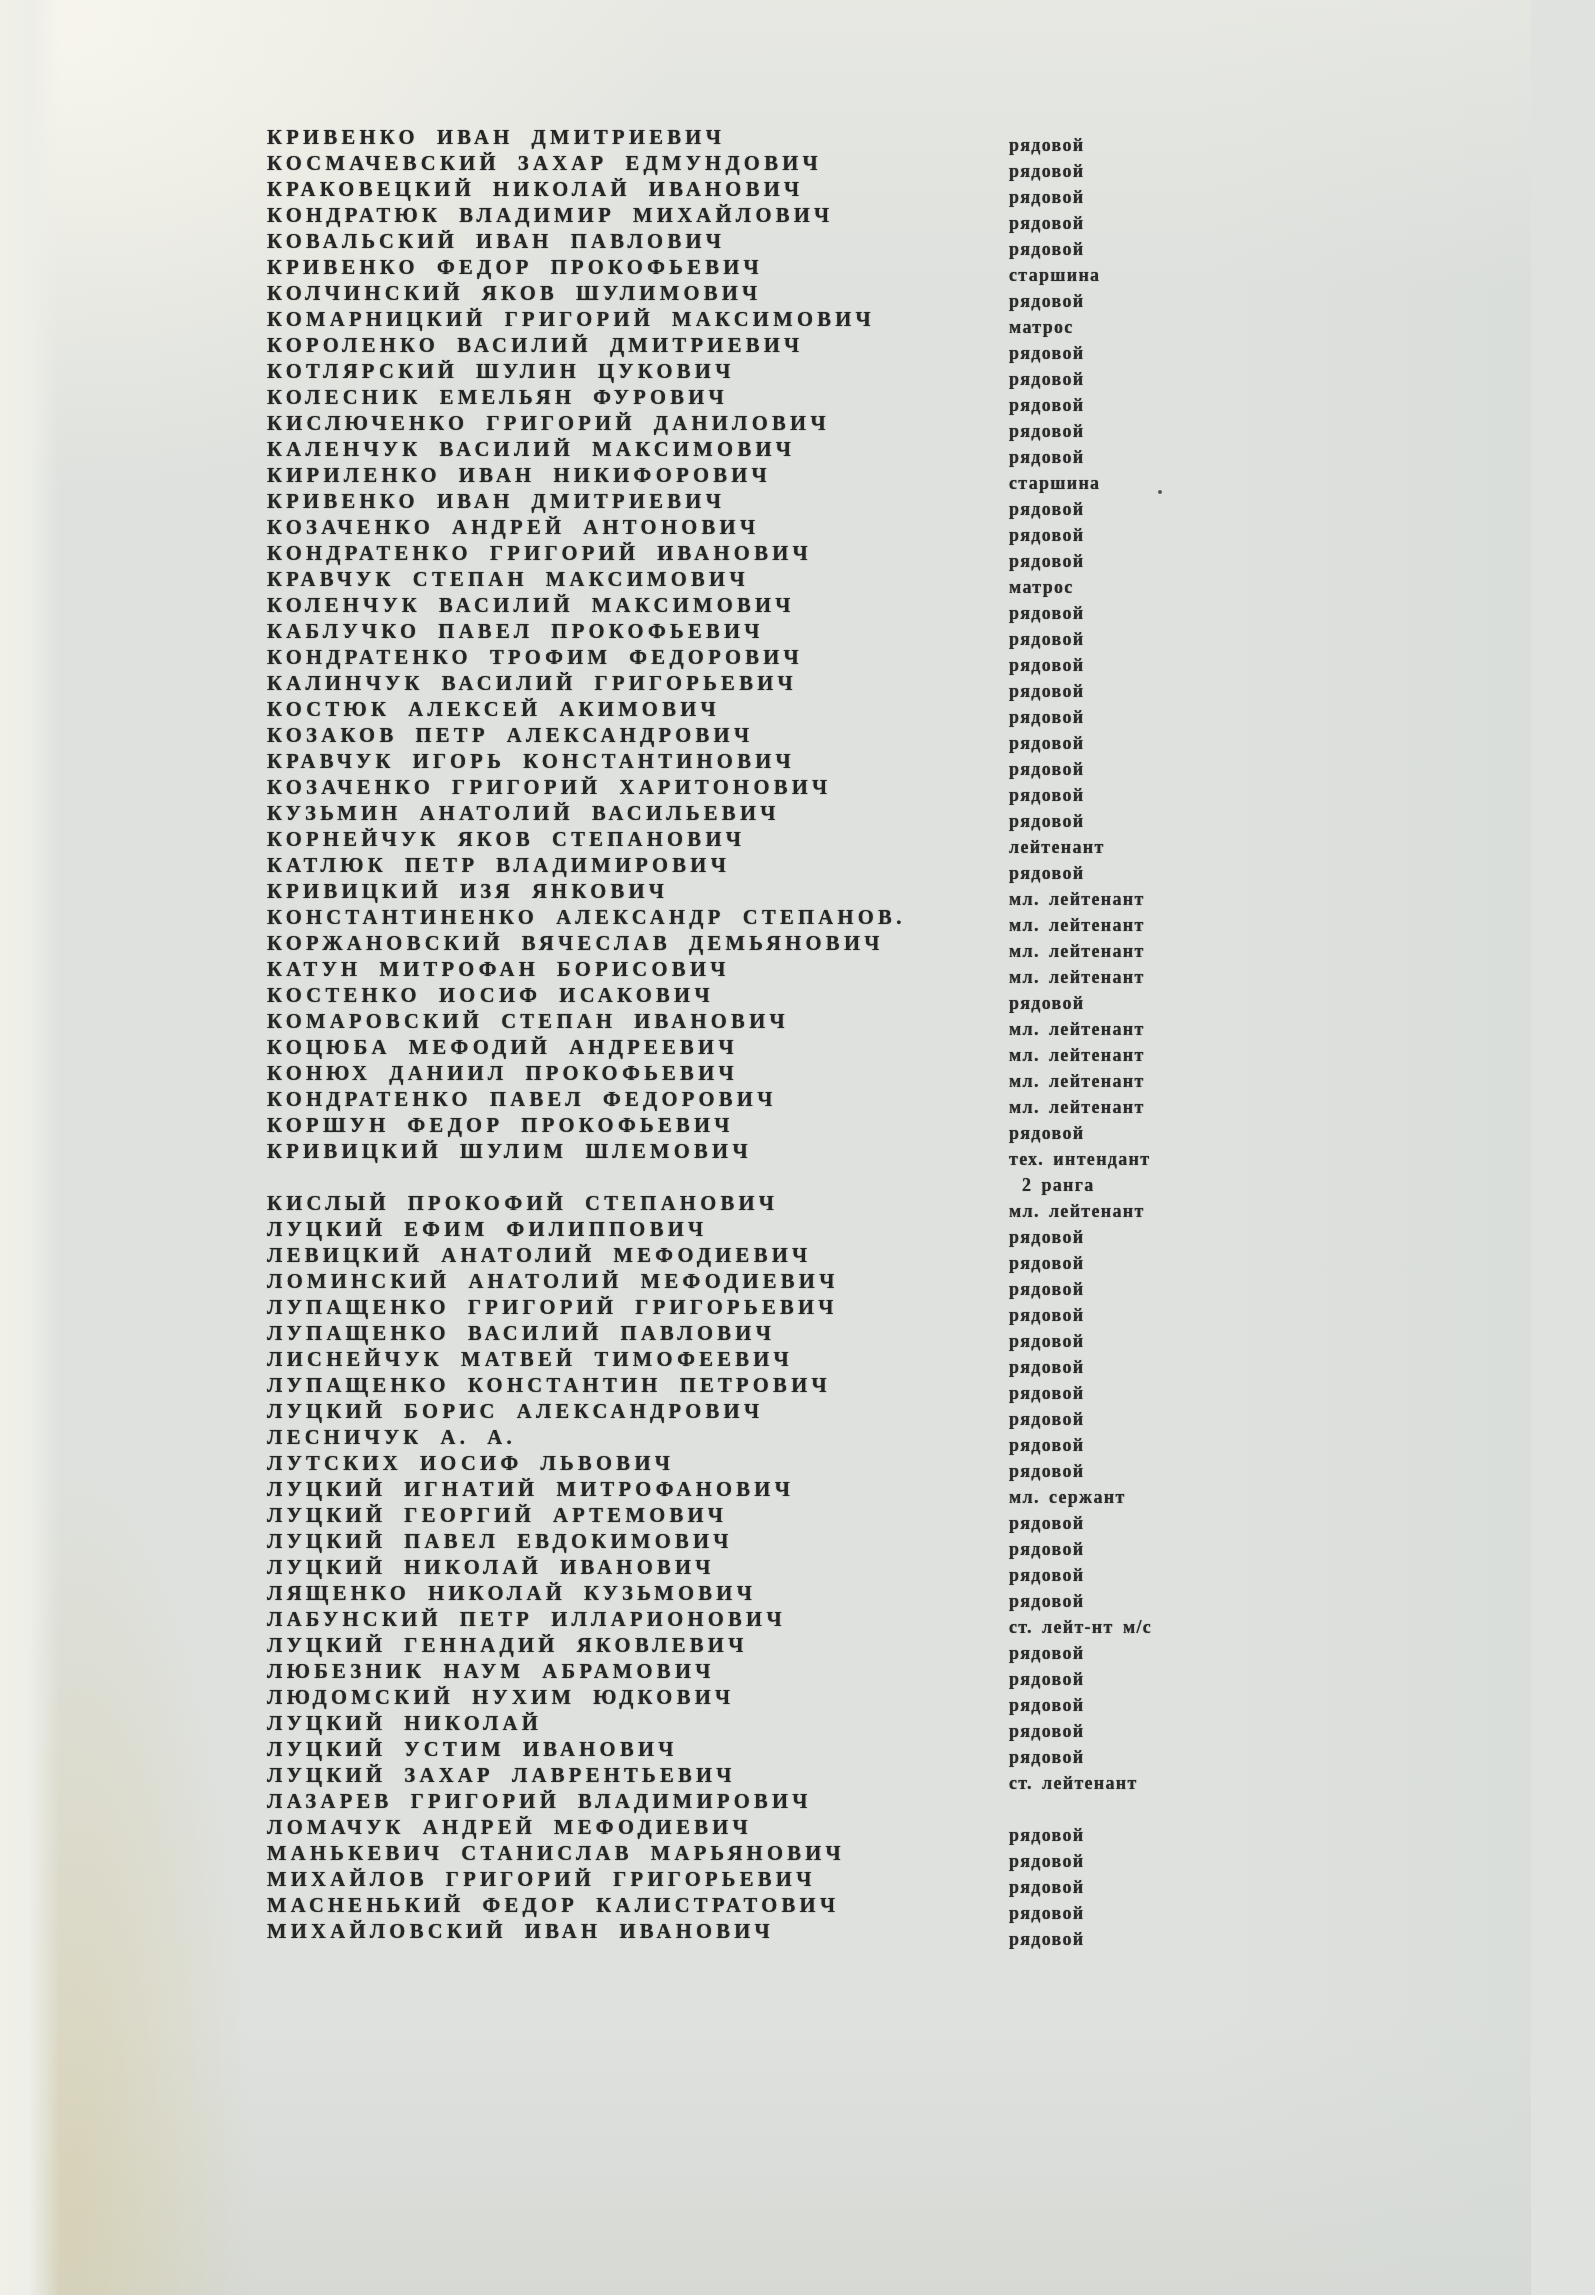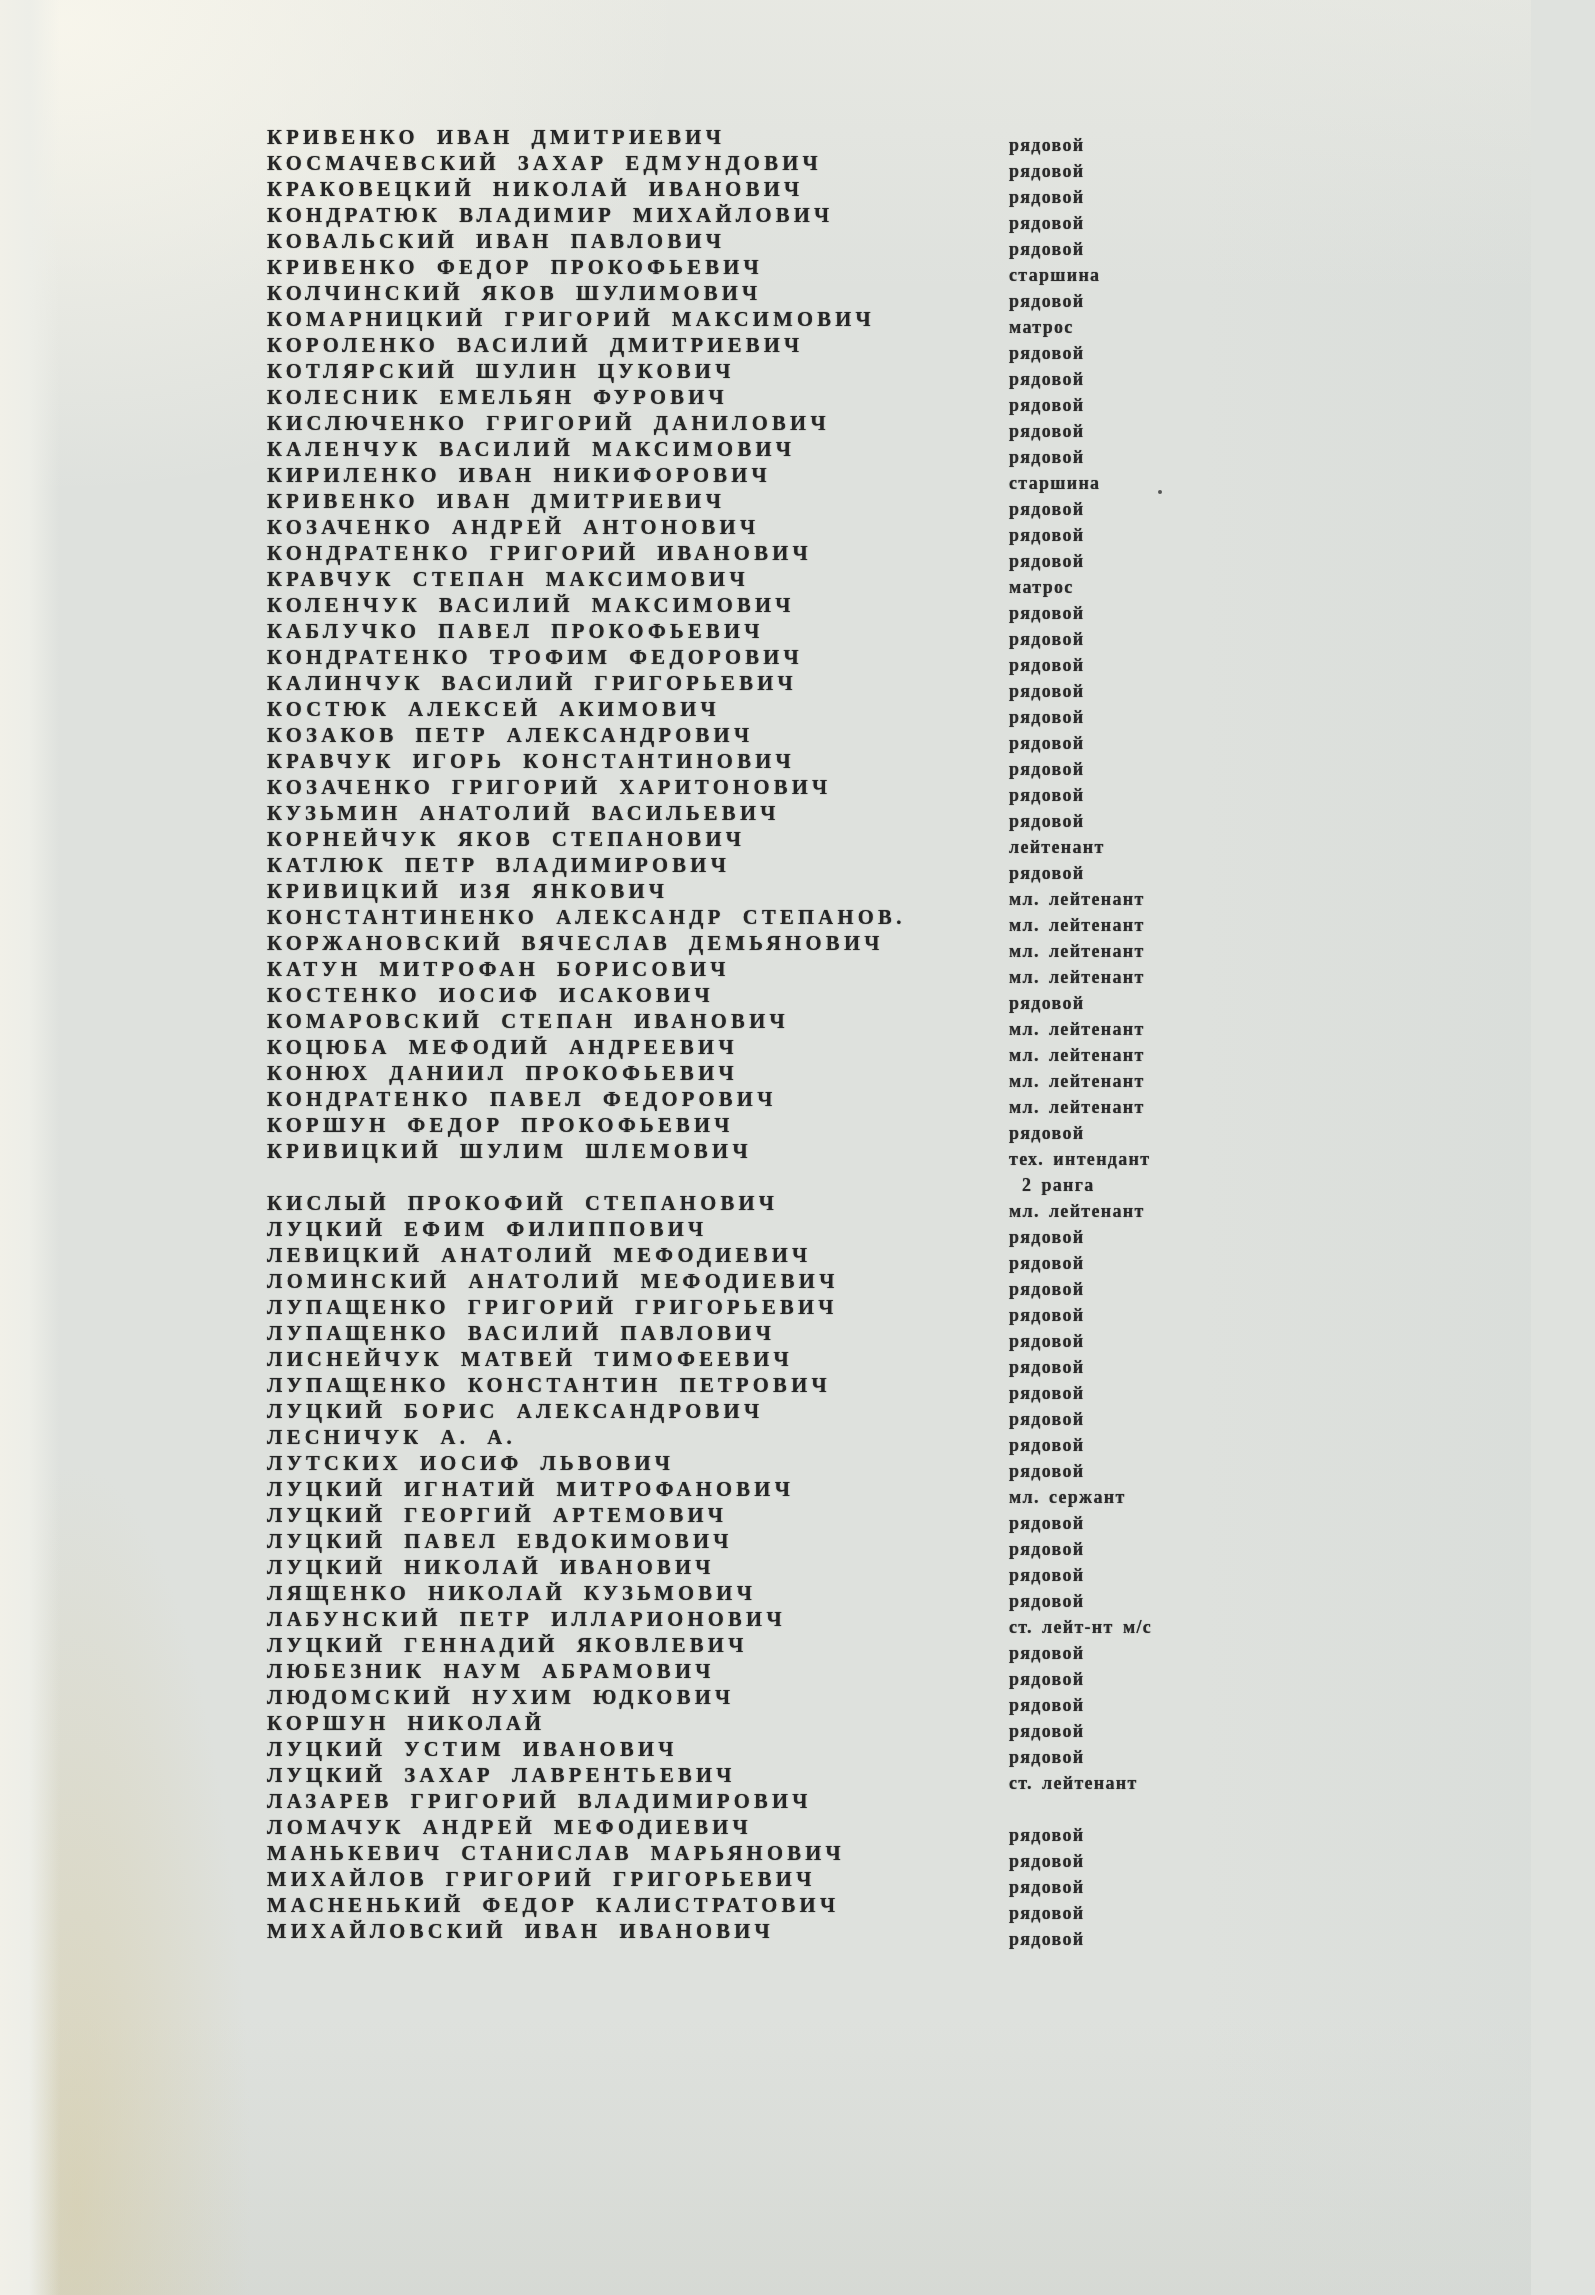--- a/index.html
+++ b/index.html
@@ -338,7 +338,7 @@
         <span class="rank">рядовой</span>
       </div>
       <div class="row">
-        <span class="name">КОРШУН НИКОЛАЙ</span>
+        <span class="name">ЛУЦКИЙ НИКОЛАЙ</span>
         <span class="rank">рядовой</span>
       </div>
       <div class="row">

